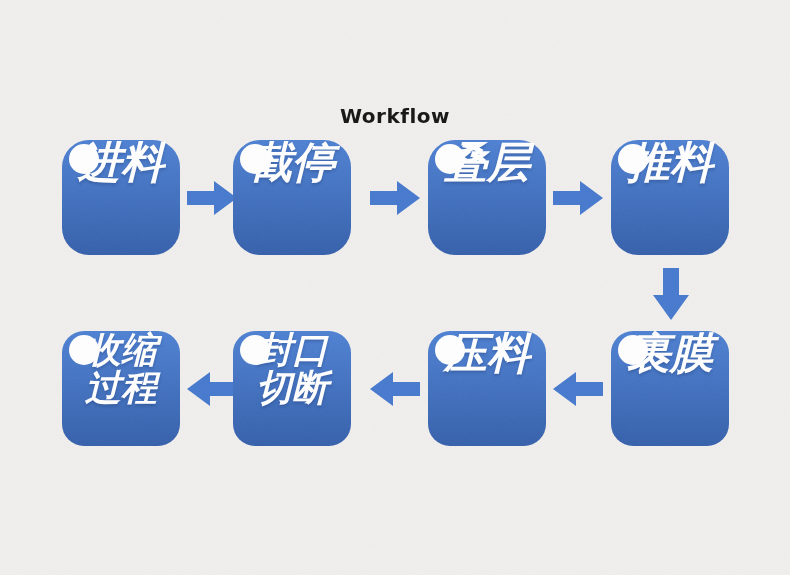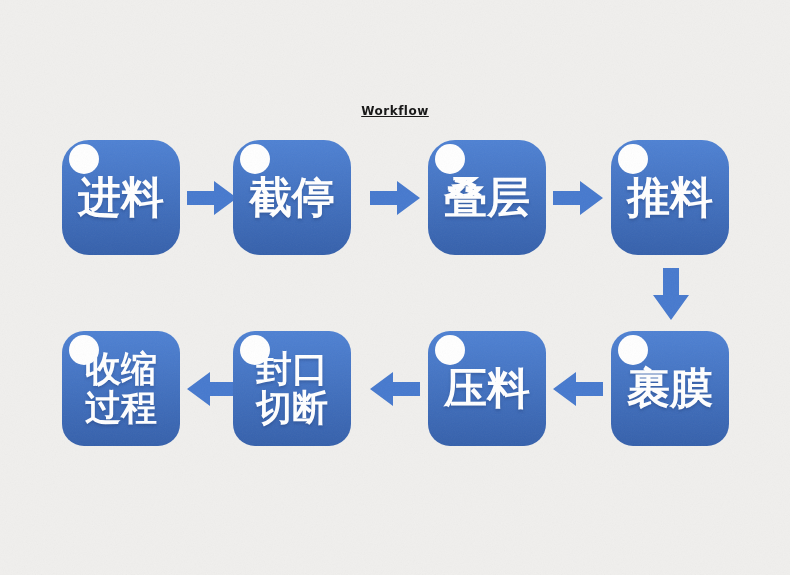--- a/index.html
+++ b/index.html
@@ -27,11 +27,10 @@
     position: absolute;
     top: 104px; left: 0; width: 100%;
     text-align: center;
-    font-size: 12px;
+    font-size: 20px;
     font-weight: 700;
     letter-spacing: 0.5px;
     color: var(--title-text, #1b1b1b);
-    text-decoration: underline;
   }
   
   .box {

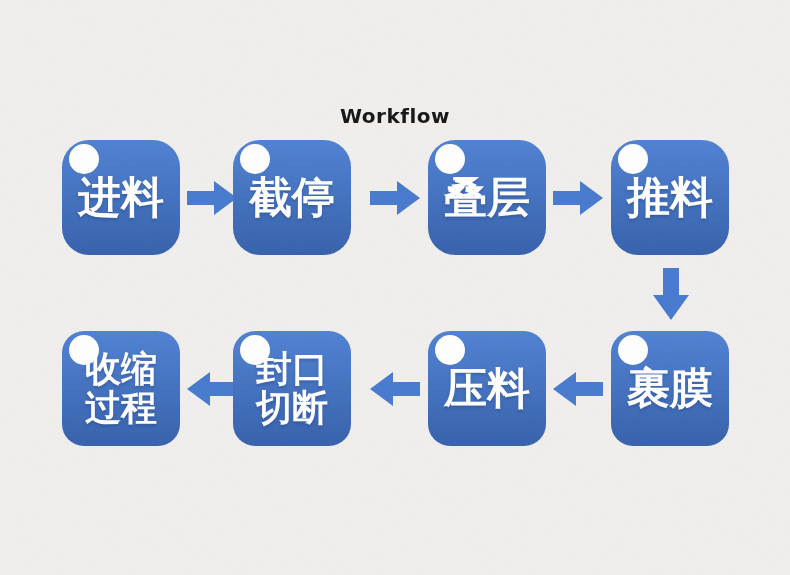--- a/index.html
+++ b/index.html
@@ -39,8 +39,8 @@
     border-radius: 27px;
     background: linear-gradient(180deg, var(--box-top, #4e81d3) 0%, var(--box-bottom, #3560ab) 100%);
     display: flex;
-    align-items: center;
     justify-content: center;
+    font-style: italic;
   }
   .box .dot {
     position: absolute;

